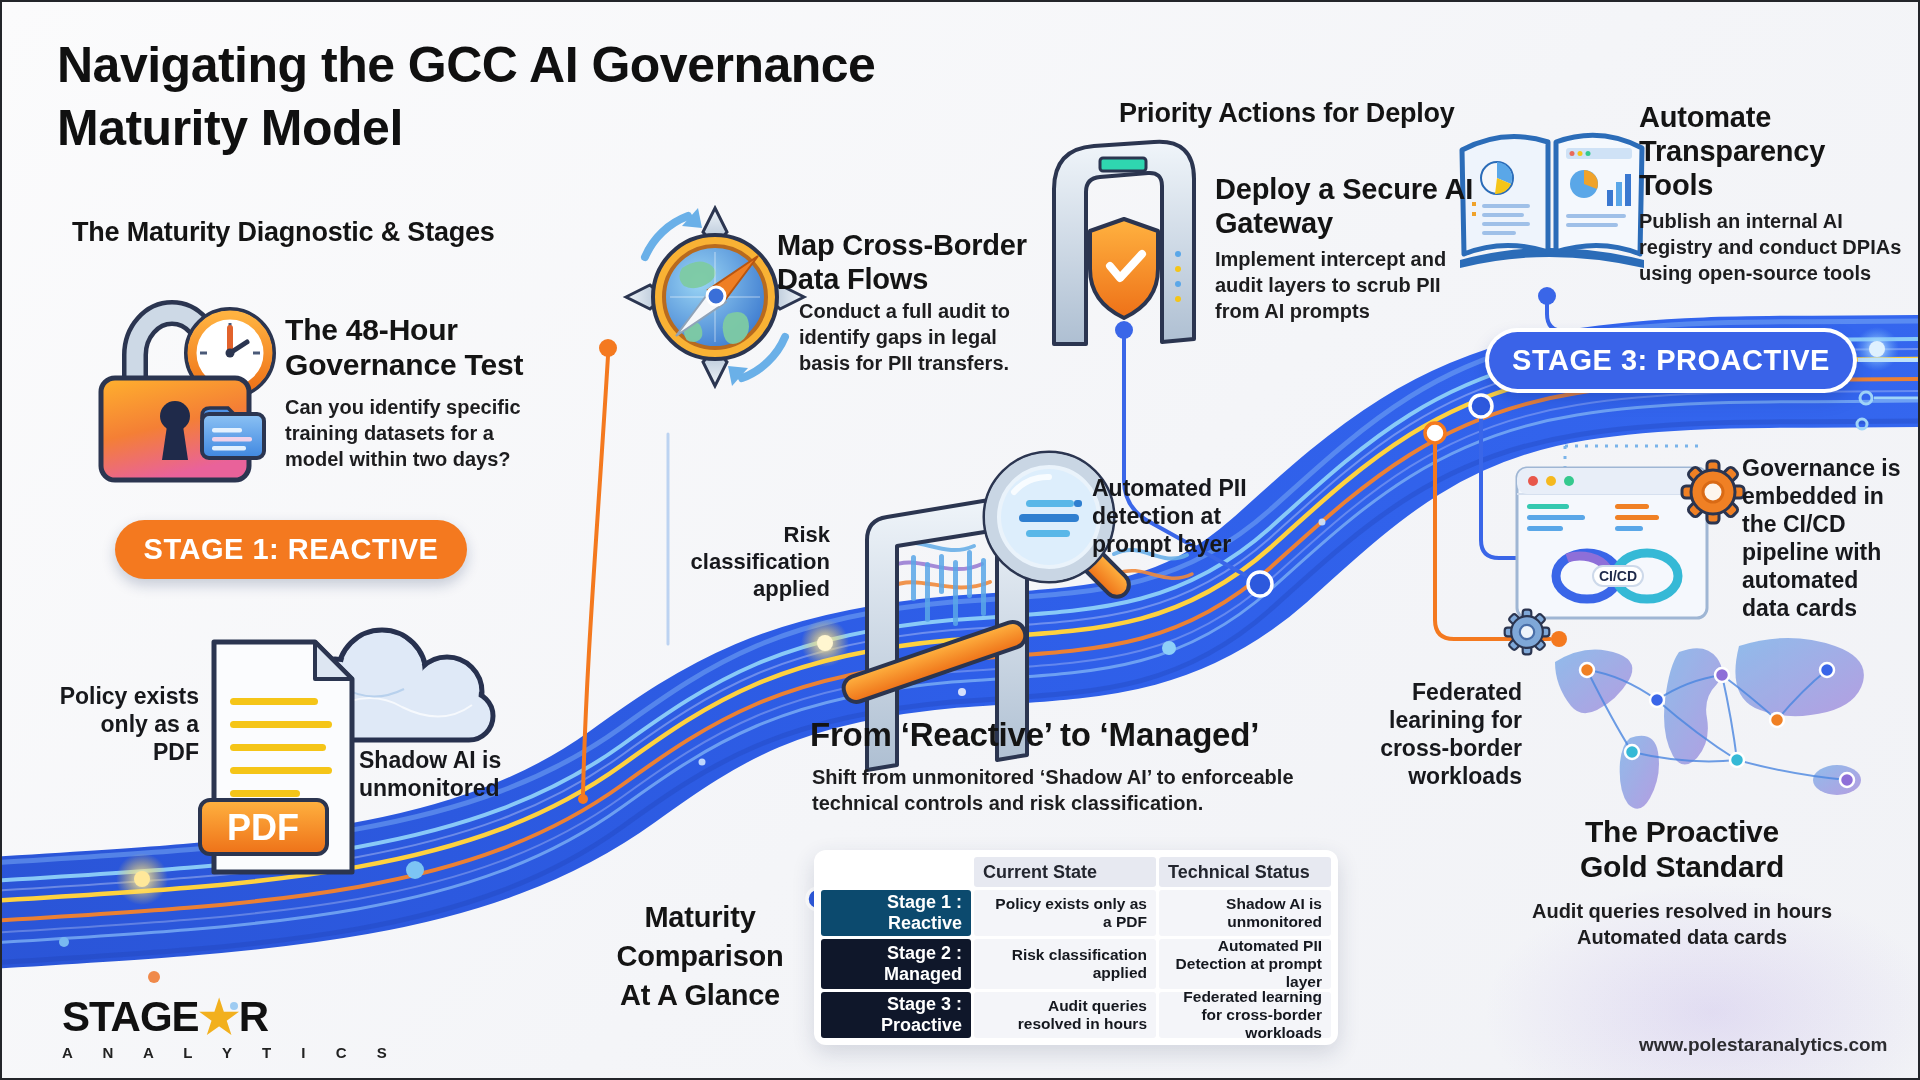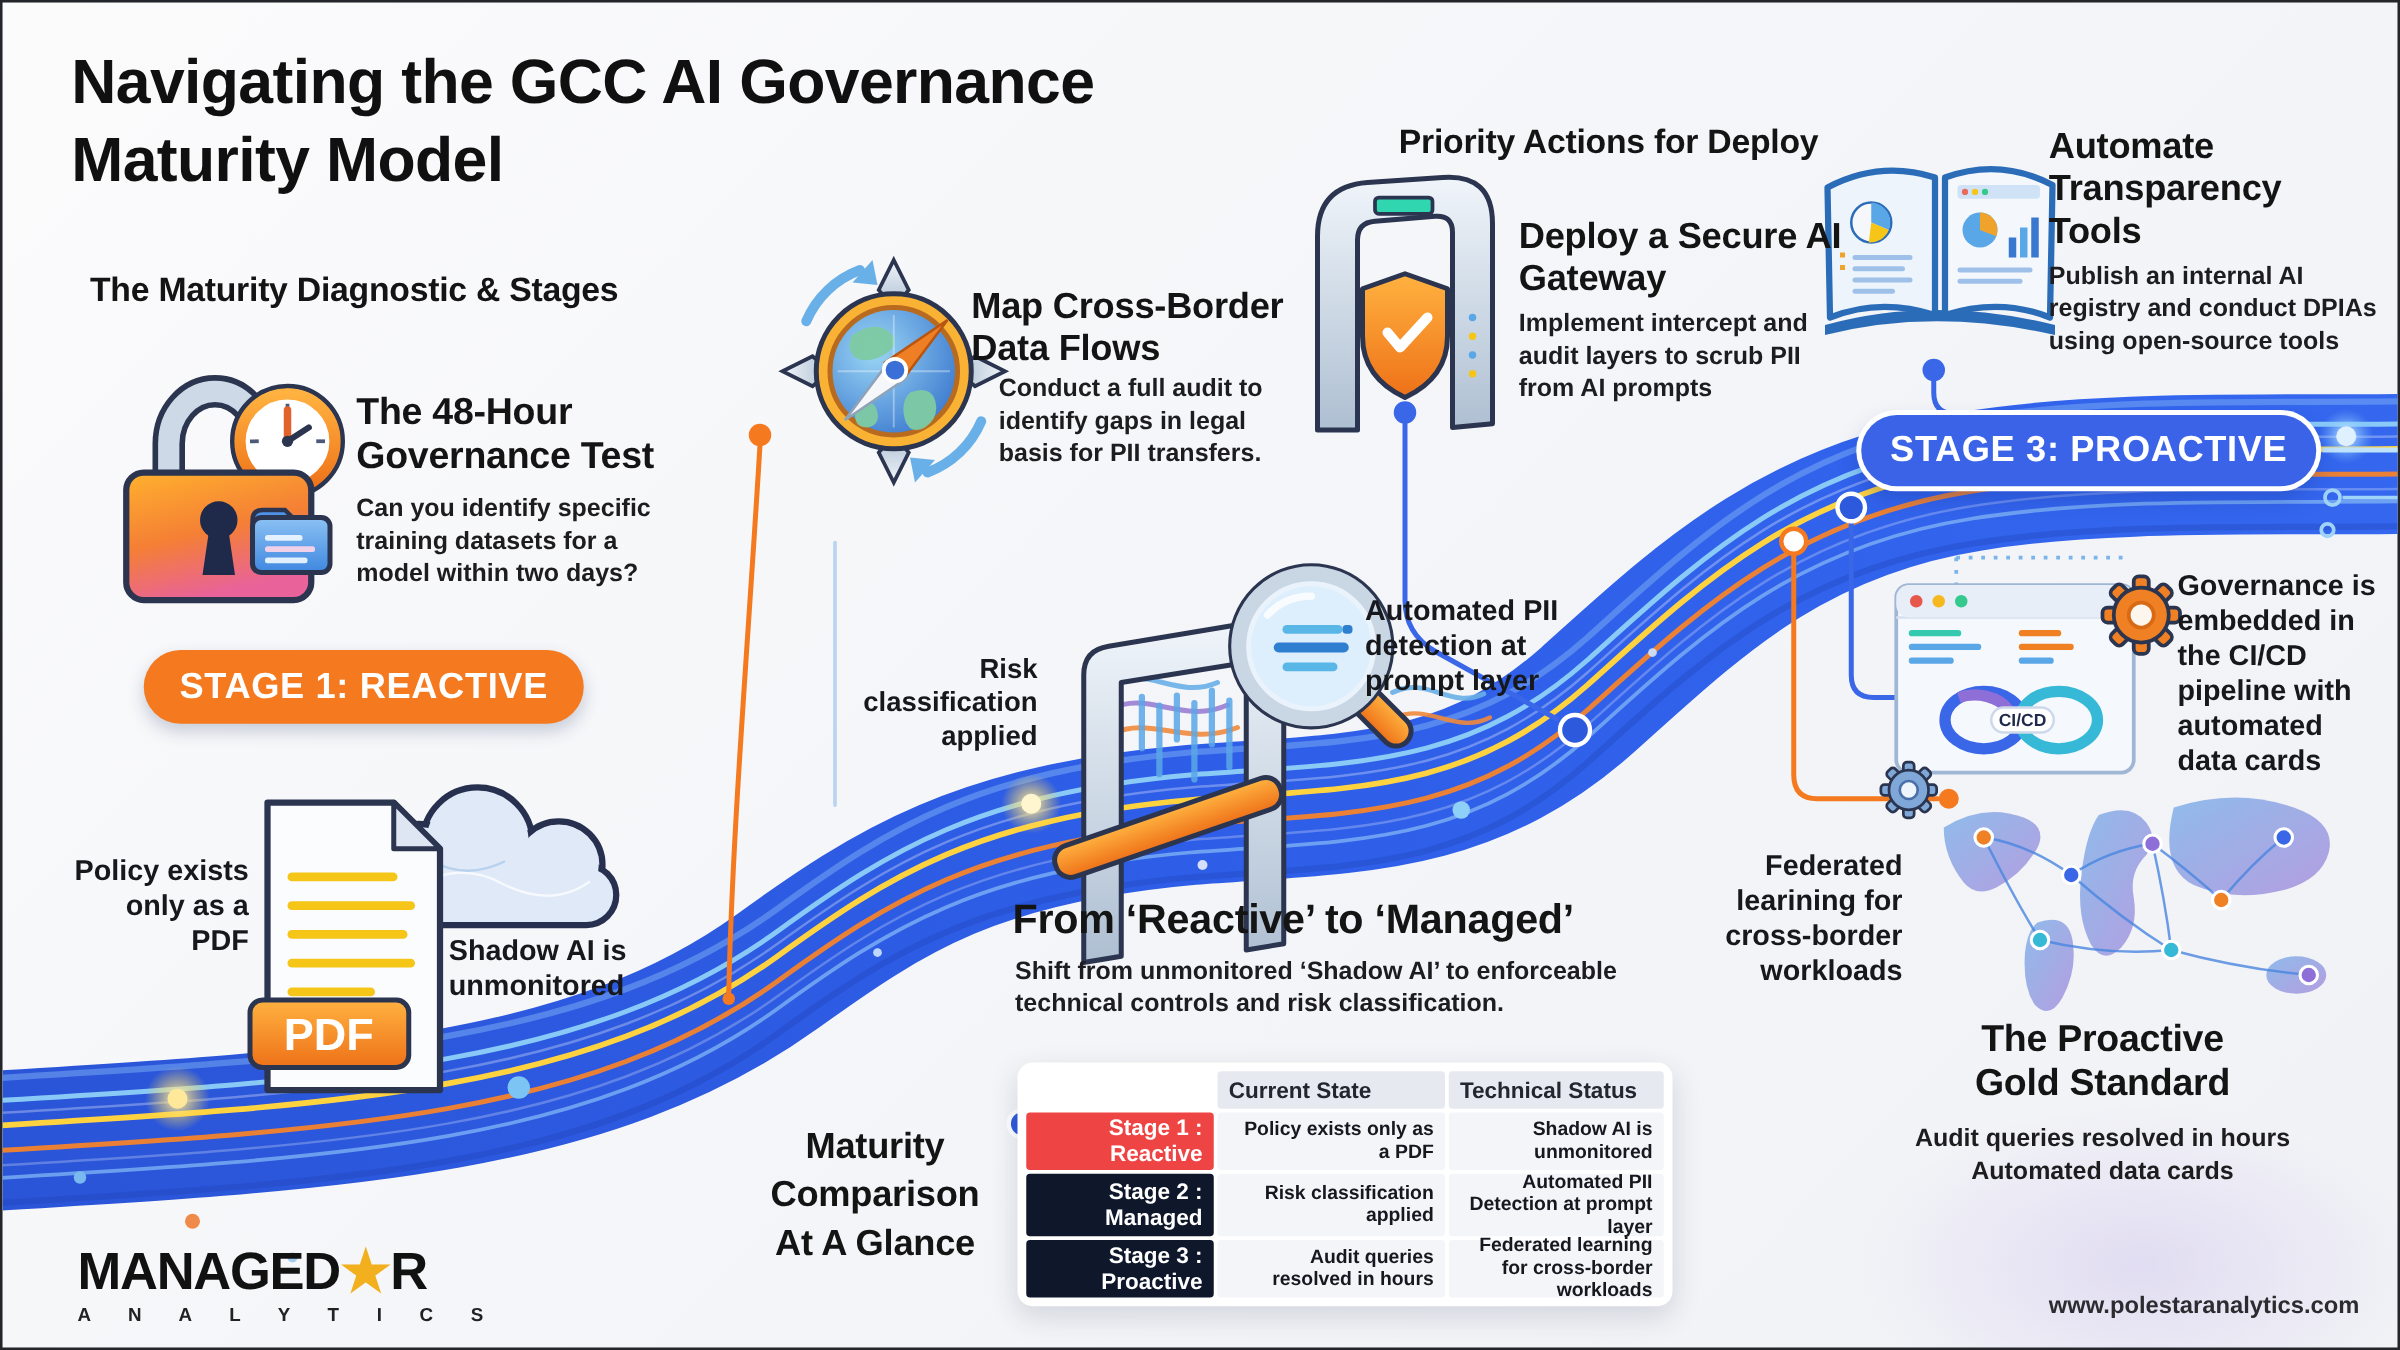--- a/index.html
+++ b/index.html
@@ -28,7 +28,7 @@
   .cmp-head{background:#e7e9f1;font-weight:700;font-size:18px;color:#23262f;}
   .cmp-data{background:#f4f5f9;font-weight:700;font-size:15.5px;color:#15181f;line-height:1.15;}
   .cmp-stage{justify-content:center;color:#fff;font-weight:700;font-size:18px;}
-  .st-orange{background:#ef4444;}
+  .st-orange{background:#0c4a6e;}
   .st-blue{background:#0f172a;}
   .brand{font-size:42px;font-weight:900;color:#111;letter-spacing:-1px;line-height:1;}
   .brand .star{color:#f2b01e;font-size:46px;vertical-align:-2px;}

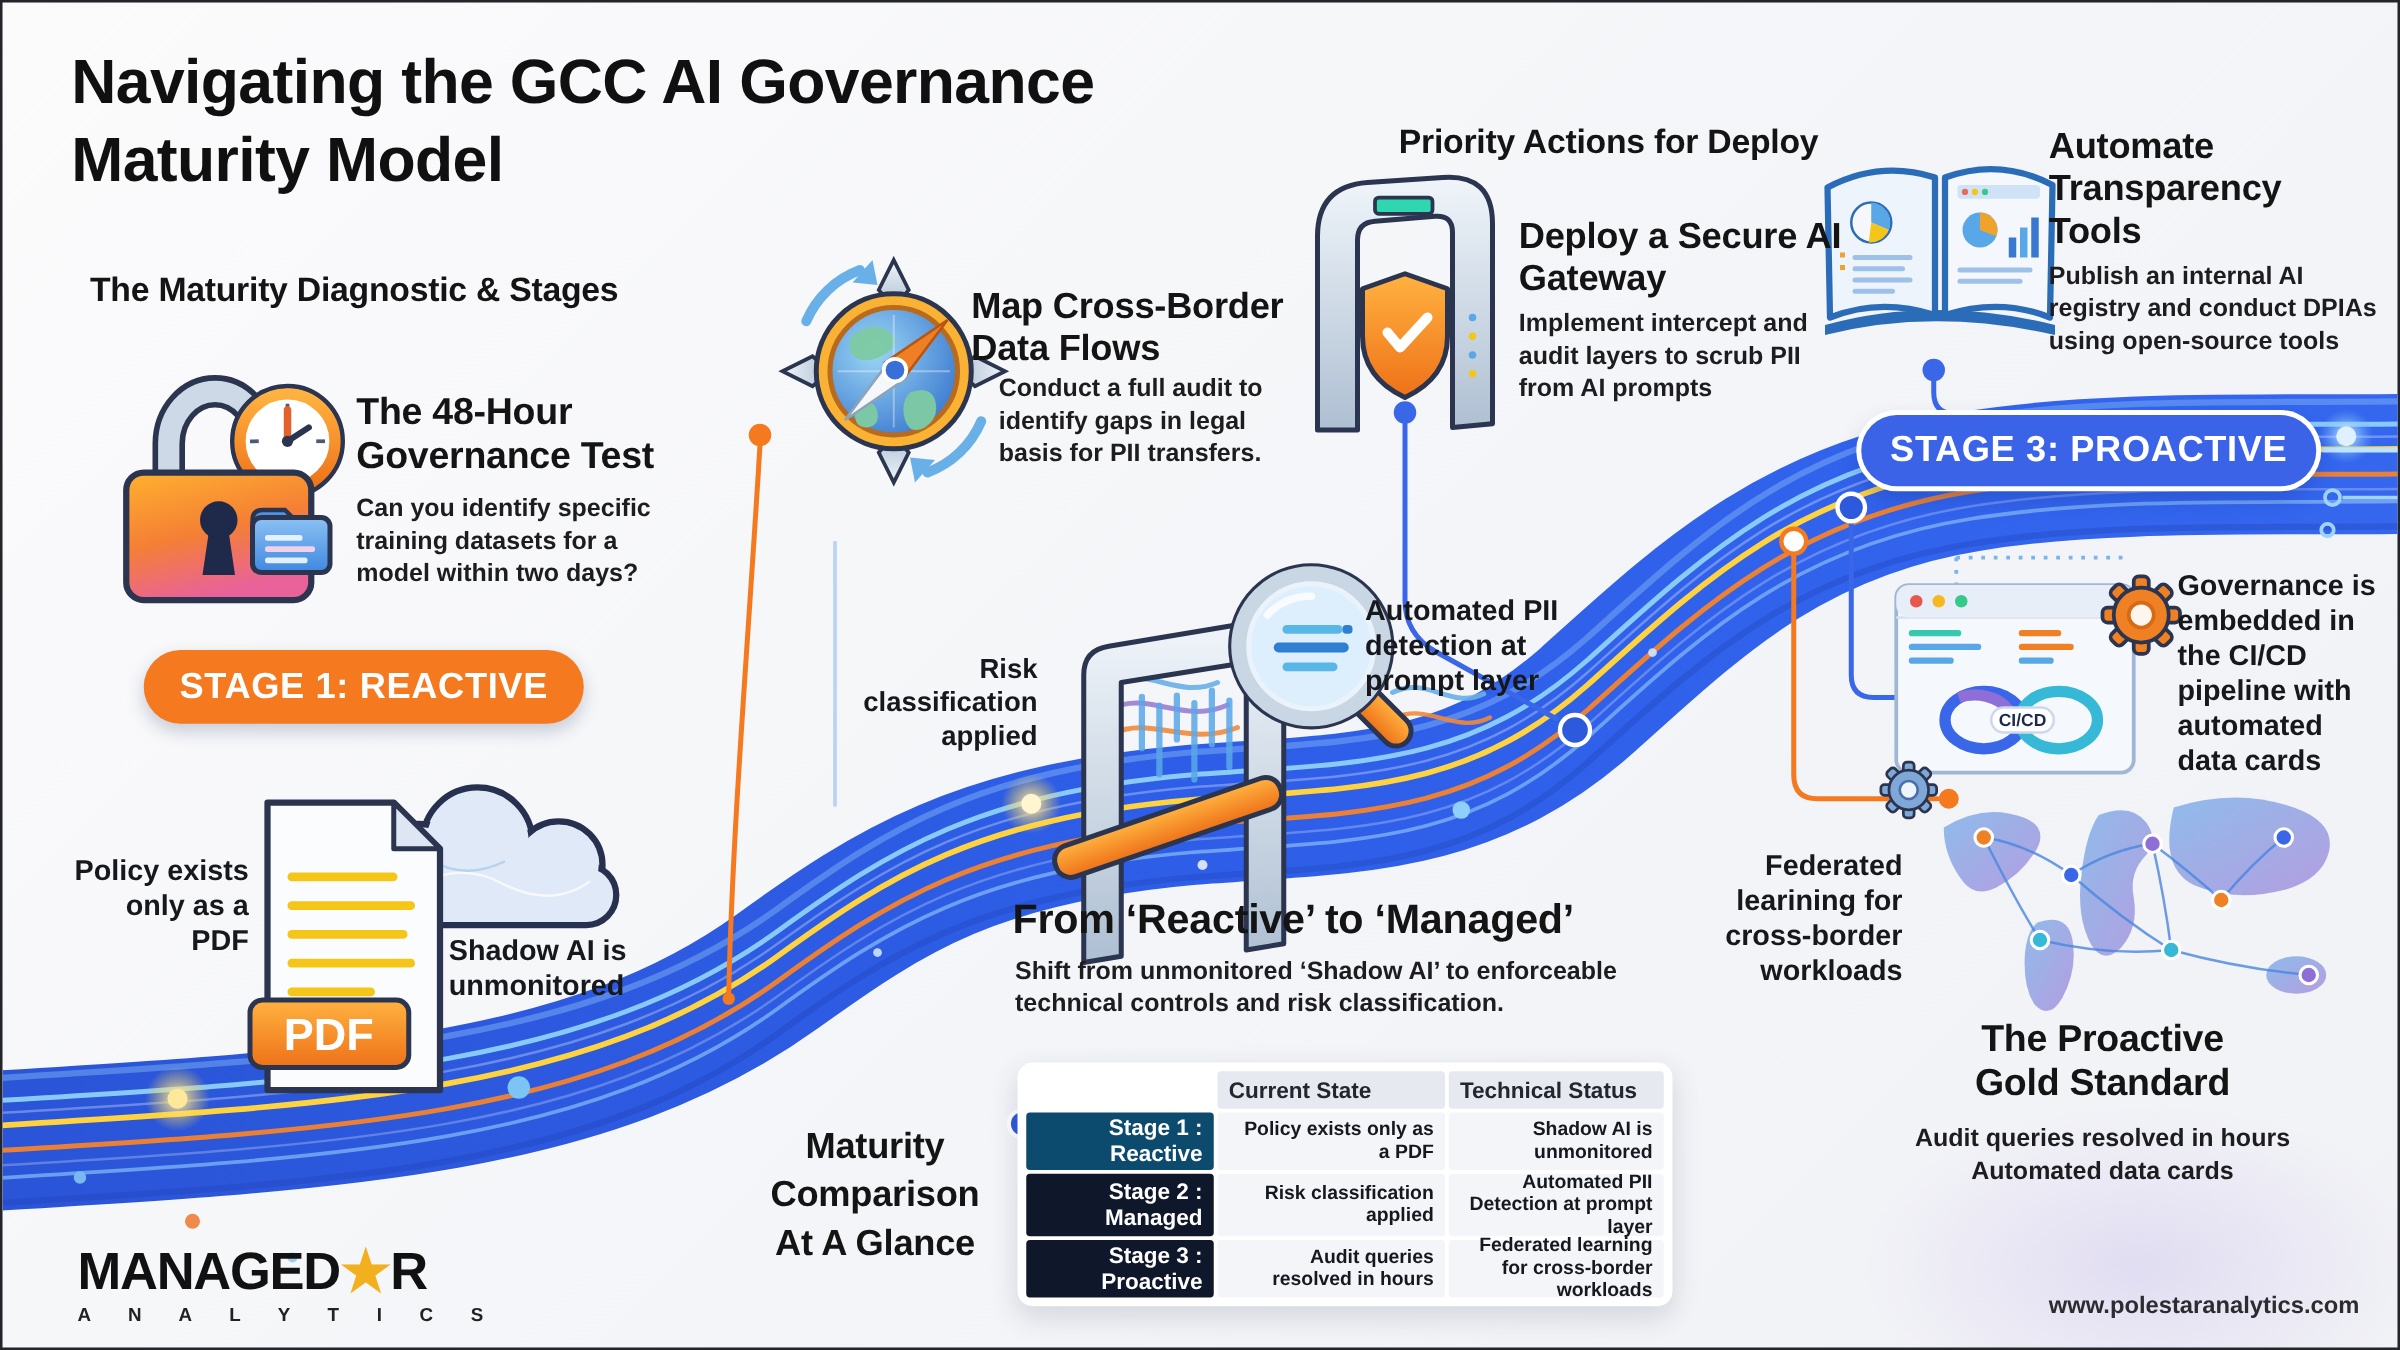--- a/index.html
+++ b/index.html
@@ -460,7 +460,7 @@
   </div>
 
   <div class="abs" style="left:60px;top:992px;">
-    <div class="brand"><span>MANAGED</span><span class="star">★</span><span>R</span></div>
+    <div class="brand"><span>STAGE</span><span class="star">★</span><span>R</span></div>
     <div class="brand-sub">A N A L Y T I C S</div>
   </div>
 

